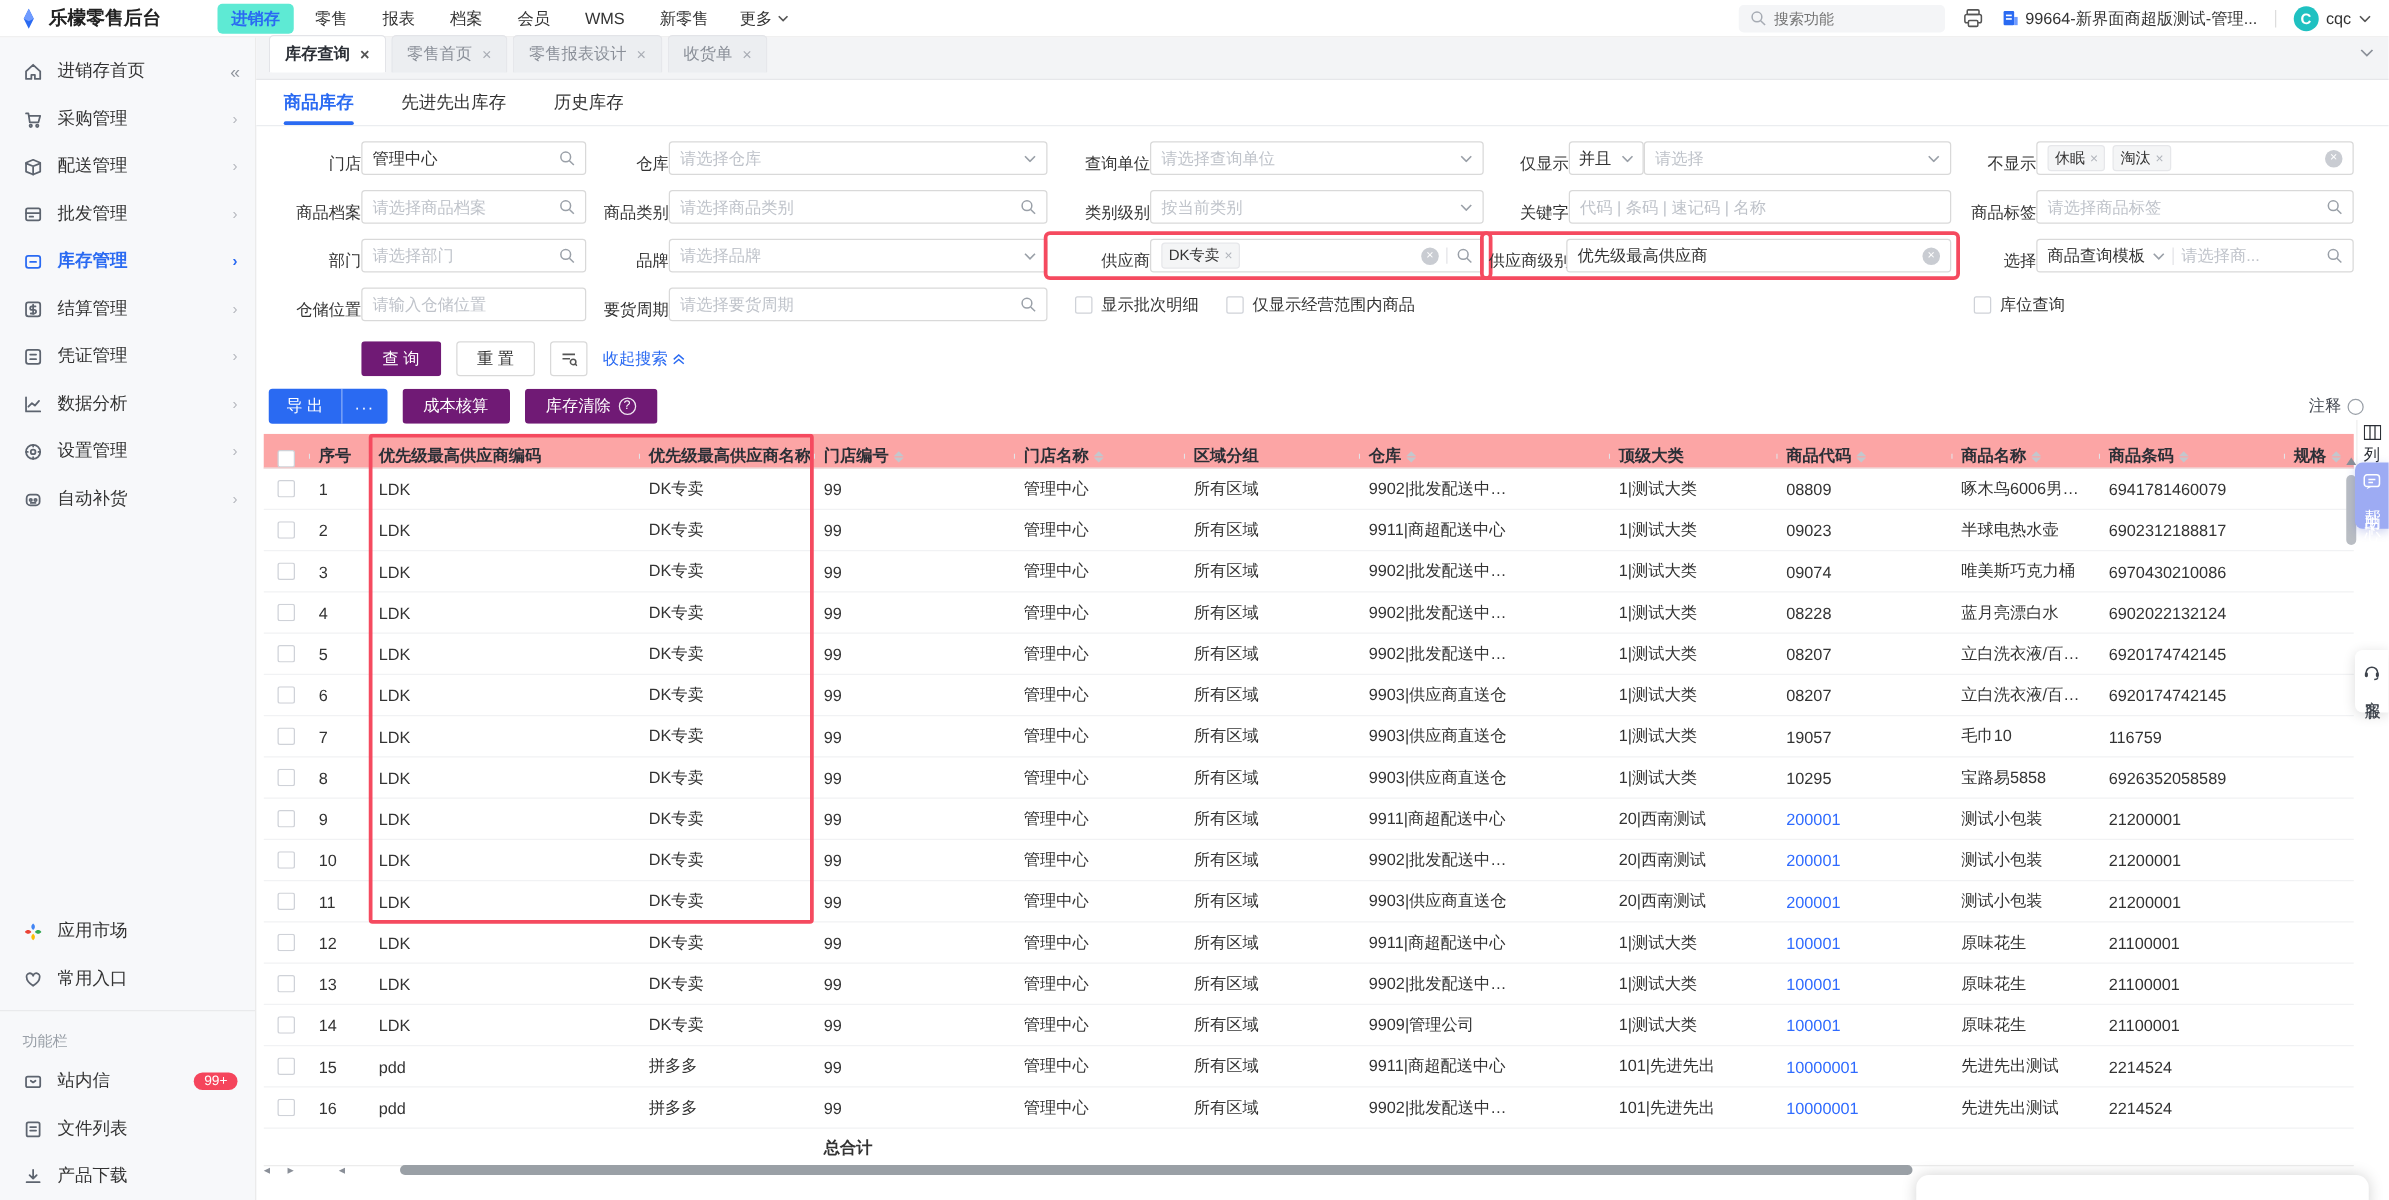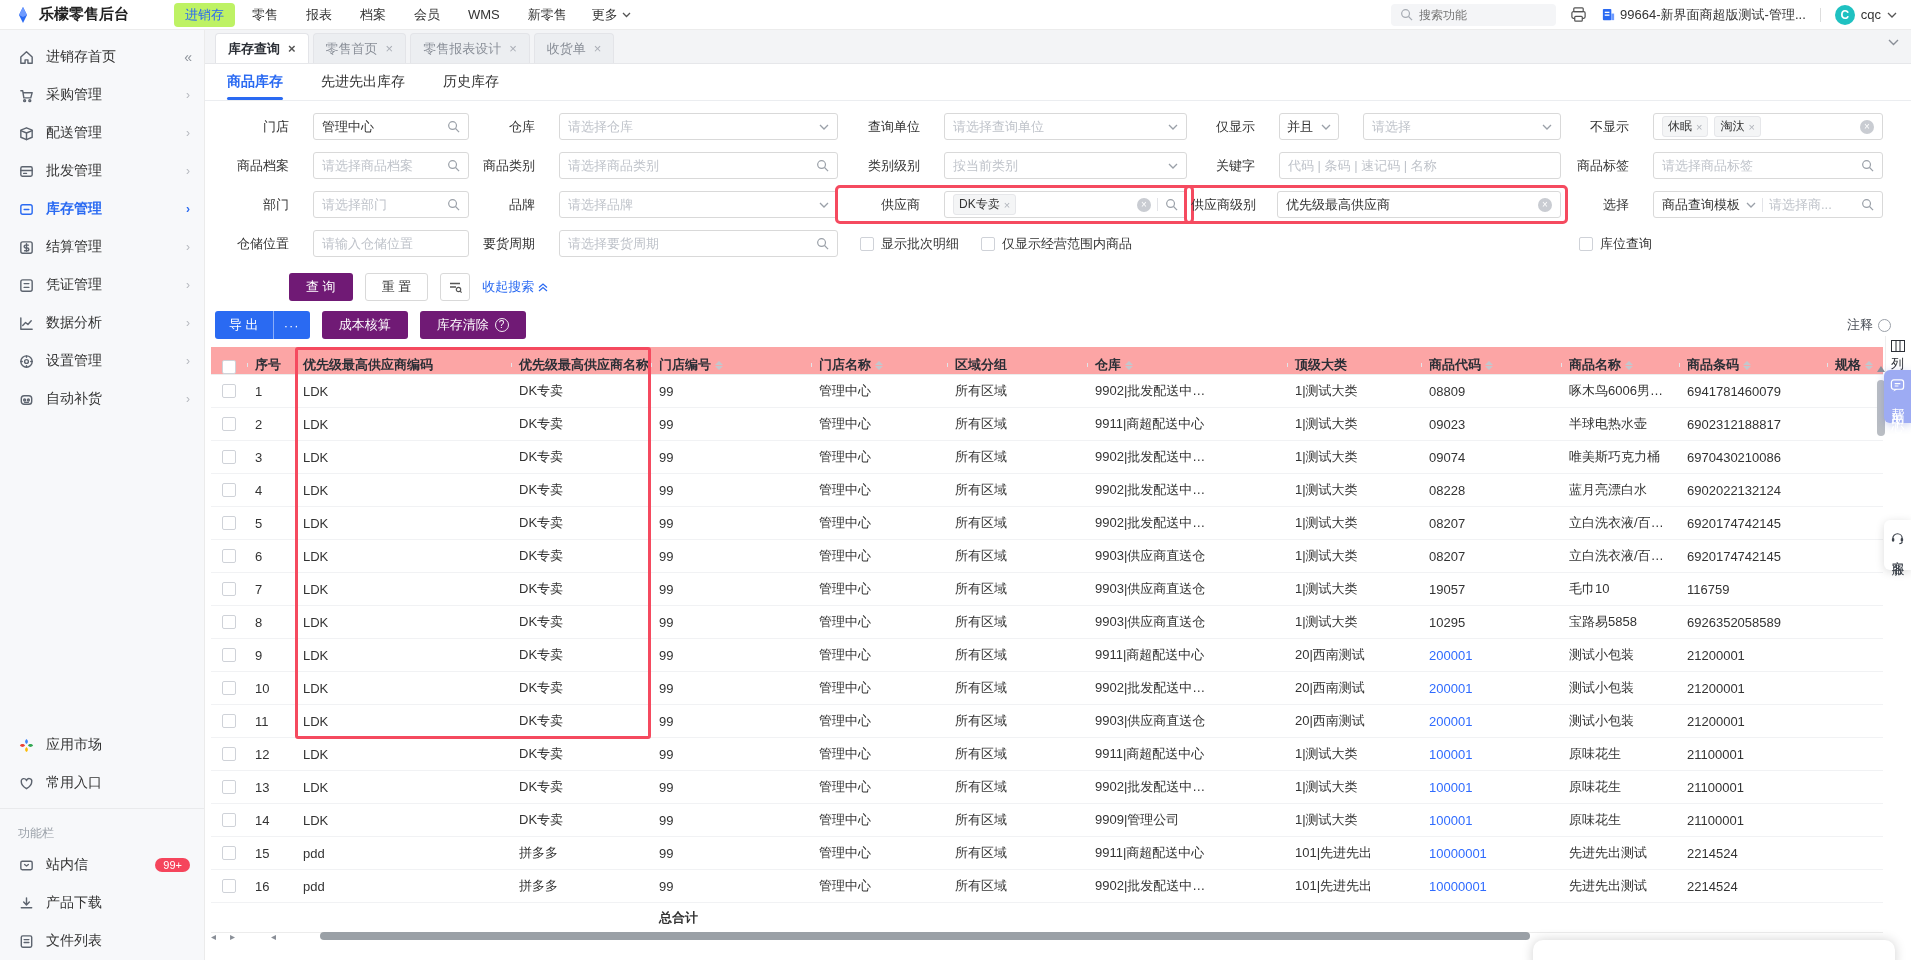--- a/index.html
+++ b/index.html
@@ -13,7 +13,7 @@
   .brand{display:flex;align-items:center;gap:7px;font-weight:bold;font-size:15px;color:#222;width:150px;flex:none}
   .nav{display:flex;align-items:center;gap:6px}
   .nav-item{padding:3px 11px;border-radius:4px;cursor:pointer;color:#333;font-size:13px;white-space:nowrap}
-  .nav-item.active{color:#2a6af2;background:#bef264;font-weight:normal}
+  .nav-item.active{color:#2a6af2;background:#5eead4;font-weight:bold}
   .nav-more{display:flex;align-items:center;gap:4px;padding:3px 8px;color:#333}
   .top-right{margin-left:auto;display:flex;align-items:center;gap:14px}
   .top-search{display:flex;align-items:center;gap:6px;background:#f4f5f7;border-radius:4px;height:22px;width:165px;padding:0 9px;color:#b9bdc4}

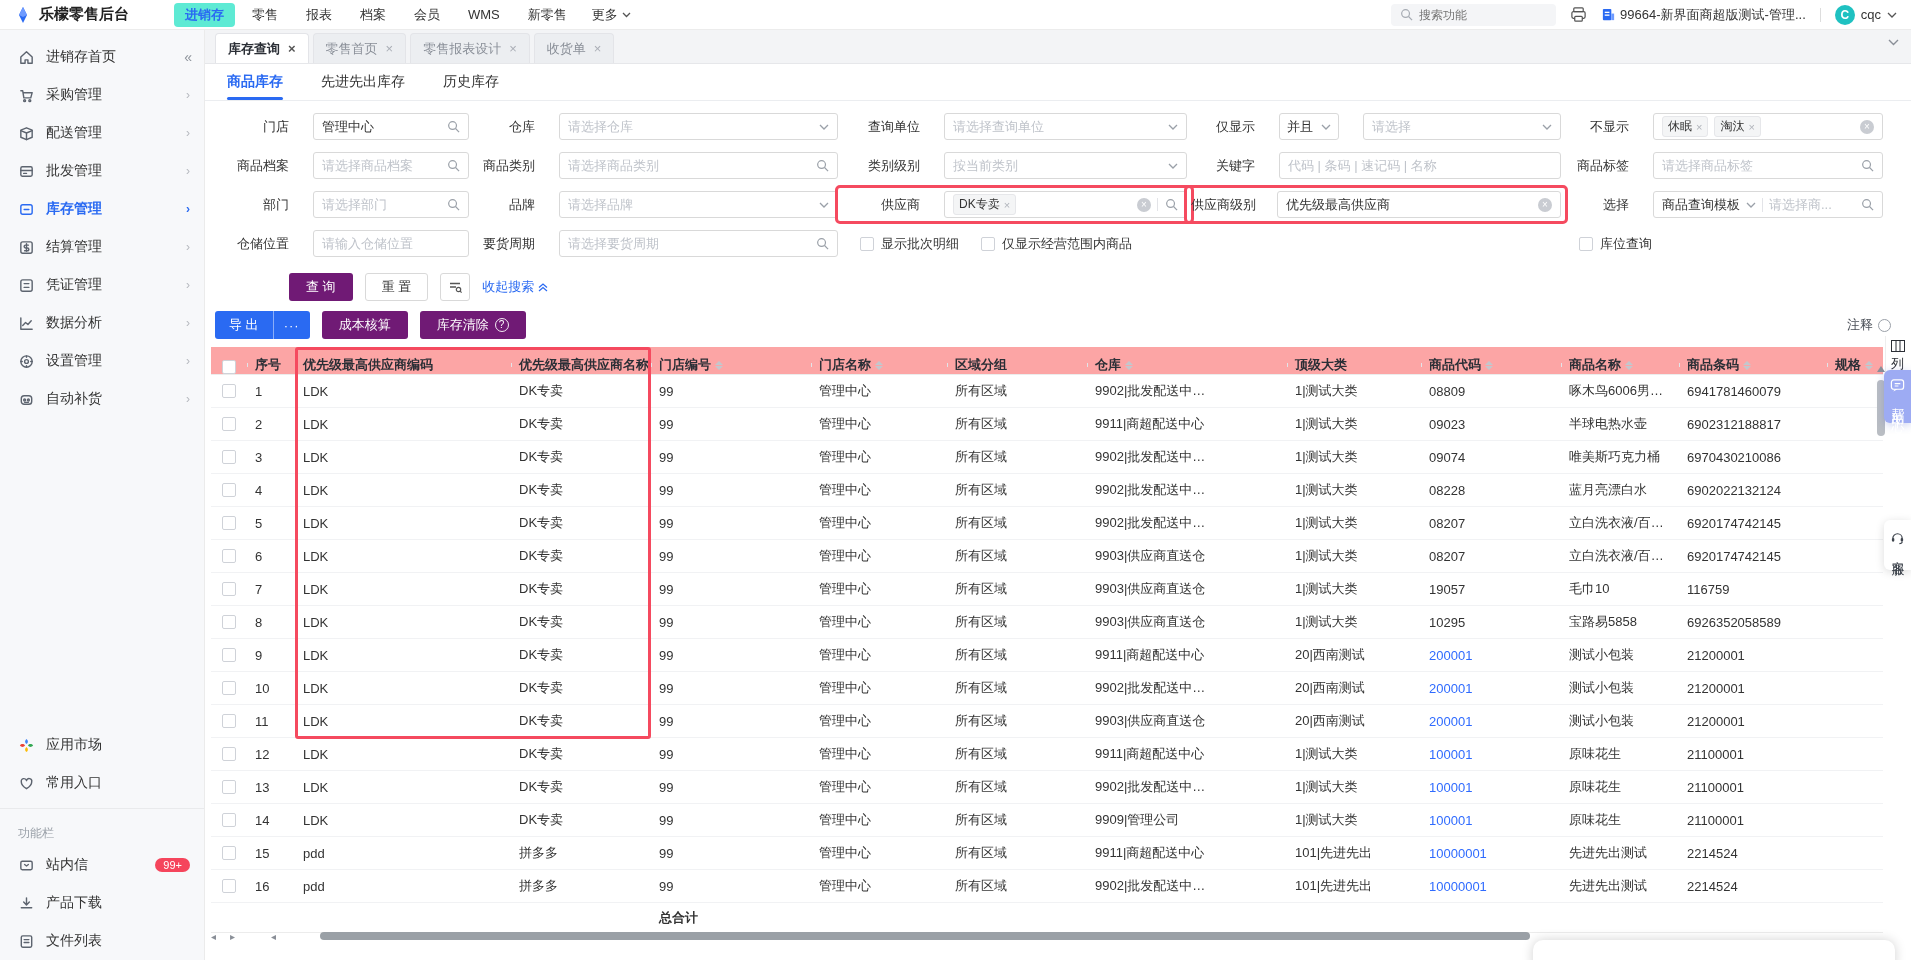--- a/index.html
+++ b/index.html
@@ -42,7 +42,7 @@
   .main{flex:1;display:flex;flex-direction:column;min-width:0;position:relative}
 
   
-  .tabstrip{height:34px;background:#f3f4f6;display:flex;align-items:flex-end;padding:4px 10px 0;gap:4px;border-bottom:1px solid #e6e7ea;position:relative}
+  .tabstrip{height:34px;background:#f3f4f6;display:flex;align-items:center;padding:4px 10px 12px;gap:4px;border-bottom:1px solid #e6e7ea;position:relative}
   .tab{height:30px;display:flex;align-items:center;gap:8px;padding:0 12px;border:1px solid #e3e4e8;border-bottom:none;border-radius:4px 4px 0 0;background:#eceef1;color:#8a8f98;font-size:13px;cursor:pointer;white-space:nowrap}
   .tab.active{background:#fff;color:#2b2f36;font-weight:bold}
   .tab .x{font-size:13px;color:#a9adb5;cursor:pointer}

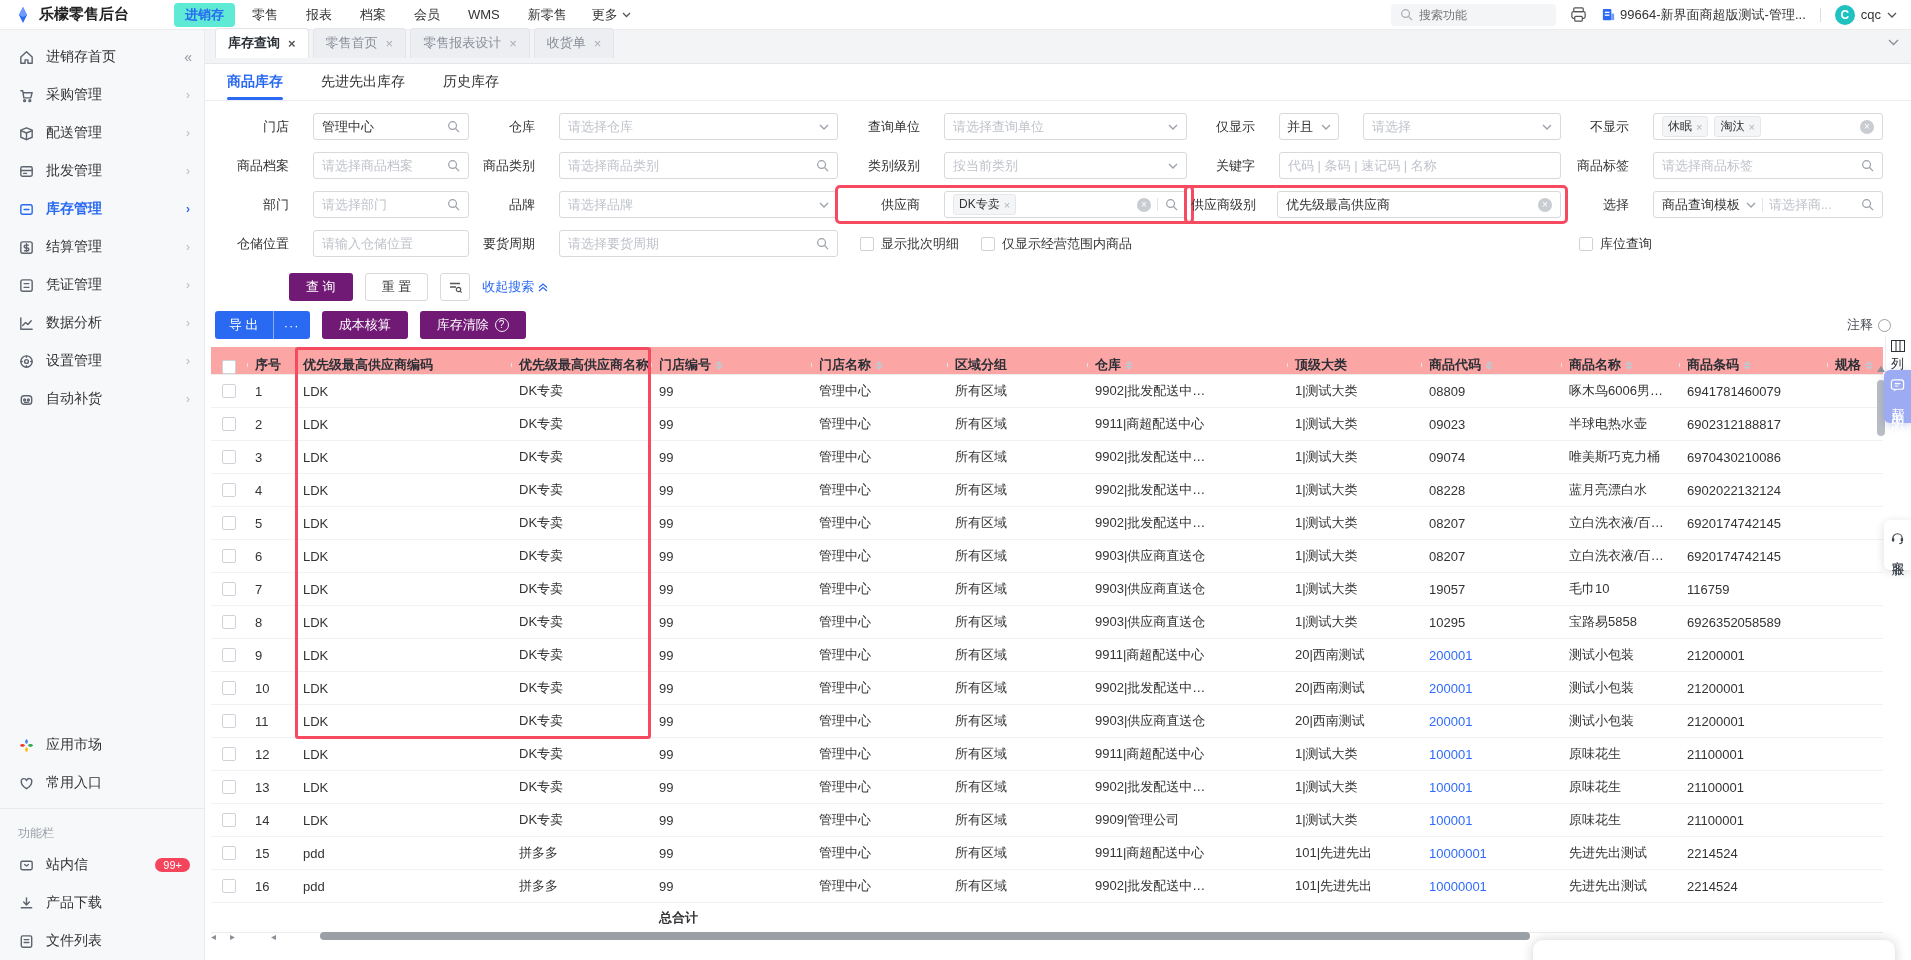--- a/index.html
+++ b/index.html
@@ -57,7 +57,7 @@
 
   
   .filters{padding:12px 10px 10px 6px;display:grid;grid-template-columns:258px 365px 345px 370px auto;row-gap:12px;column-gap:4px}
-  .field{display:flex;align-items:center;gap:24px;position:relative}
+  .field{display:flex;align-items:flex-end;gap:0;position:relative}
   .flabel{width:78px;text-align:right;color:#333;font-size:13px;flex:none;white-space:nowrap}
   .fctl{height:27px;border:1px solid #d9d9d9;border-radius:3px;background:#fff;display:flex;align-items:center;padding:0 8px;gap:6px;font-size:13px;color:#333;flex:1;min-width:0;position:relative}
   .ph{color:#bfc3ca;white-space:nowrap;overflow:hidden;text-overflow:ellipsis;flex:1}

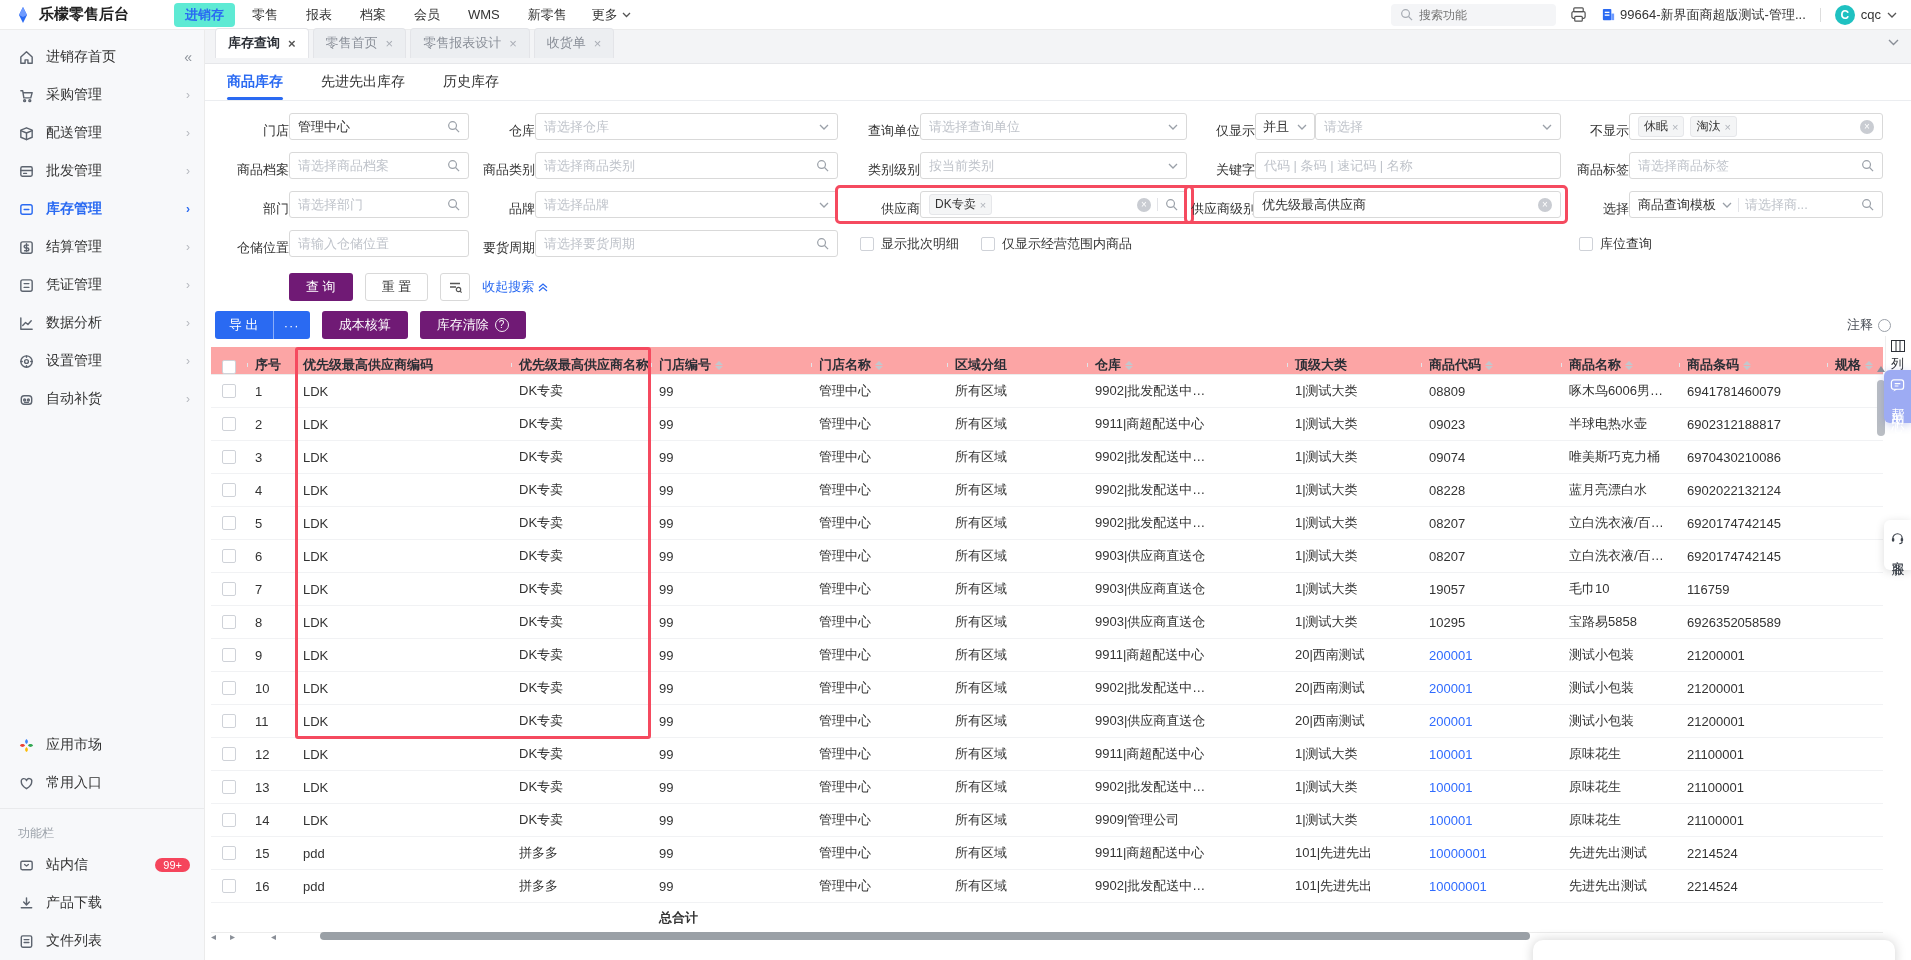--- a/index.html
+++ b/index.html
@@ -348,19 +348,19 @@
     <div class="side-item">
       <span class="icon side-icon">
           <svg width="17" height="17" viewBox="0 0 18 18">
-            <path d="M9 3v7M6 7.5 9 10.5l3-3M3.5 13.5h11"></path>
-          </svg>
-        </span>
-      <span class="lbl">产品下载</span>
-    </div>
-    <div class="side-item">
-      <span class="icon side-icon">
-          <svg width="17" height="17" viewBox="0 0 18 18">
             <rect x="3.5" y="3" width="11" height="12" rx="1.5"></rect>
             <path d="M6.5 7h5M6.5 10h5"></path>
           </svg>
         </span>
       <span class="lbl">文件列表</span>
+    </div>
+    <div class="side-item">
+      <span class="icon side-icon">
+          <svg width="17" height="17" viewBox="0 0 18 18">
+            <path d="M9 3v7M6 7.5 9 10.5l3-3M3.5 13.5h11"></path>
+          </svg>
+        </span>
+      <span class="lbl">产品下载</span>
     </div>
   </div>
 

